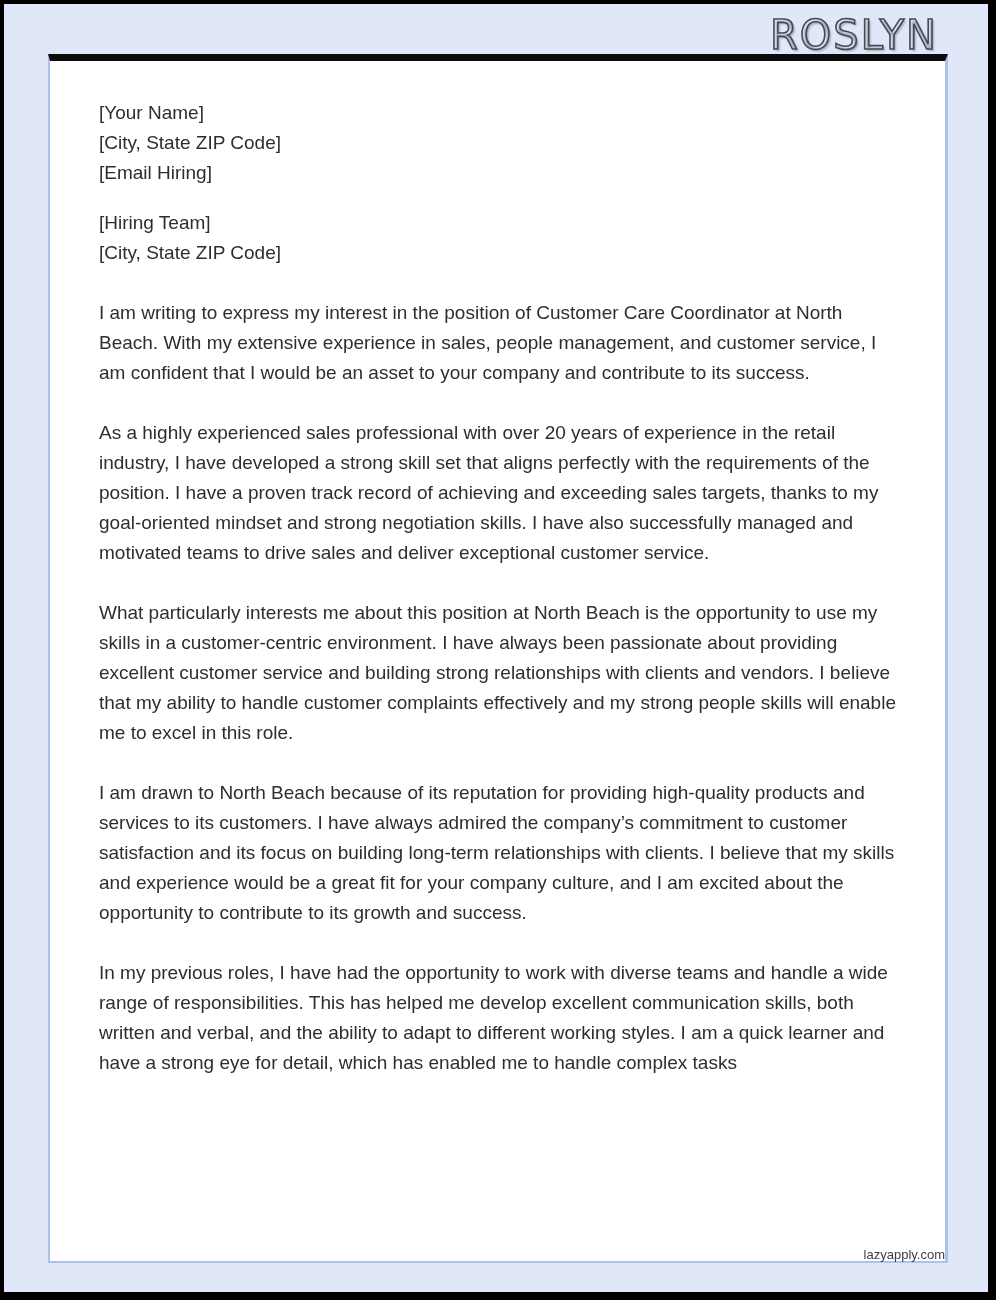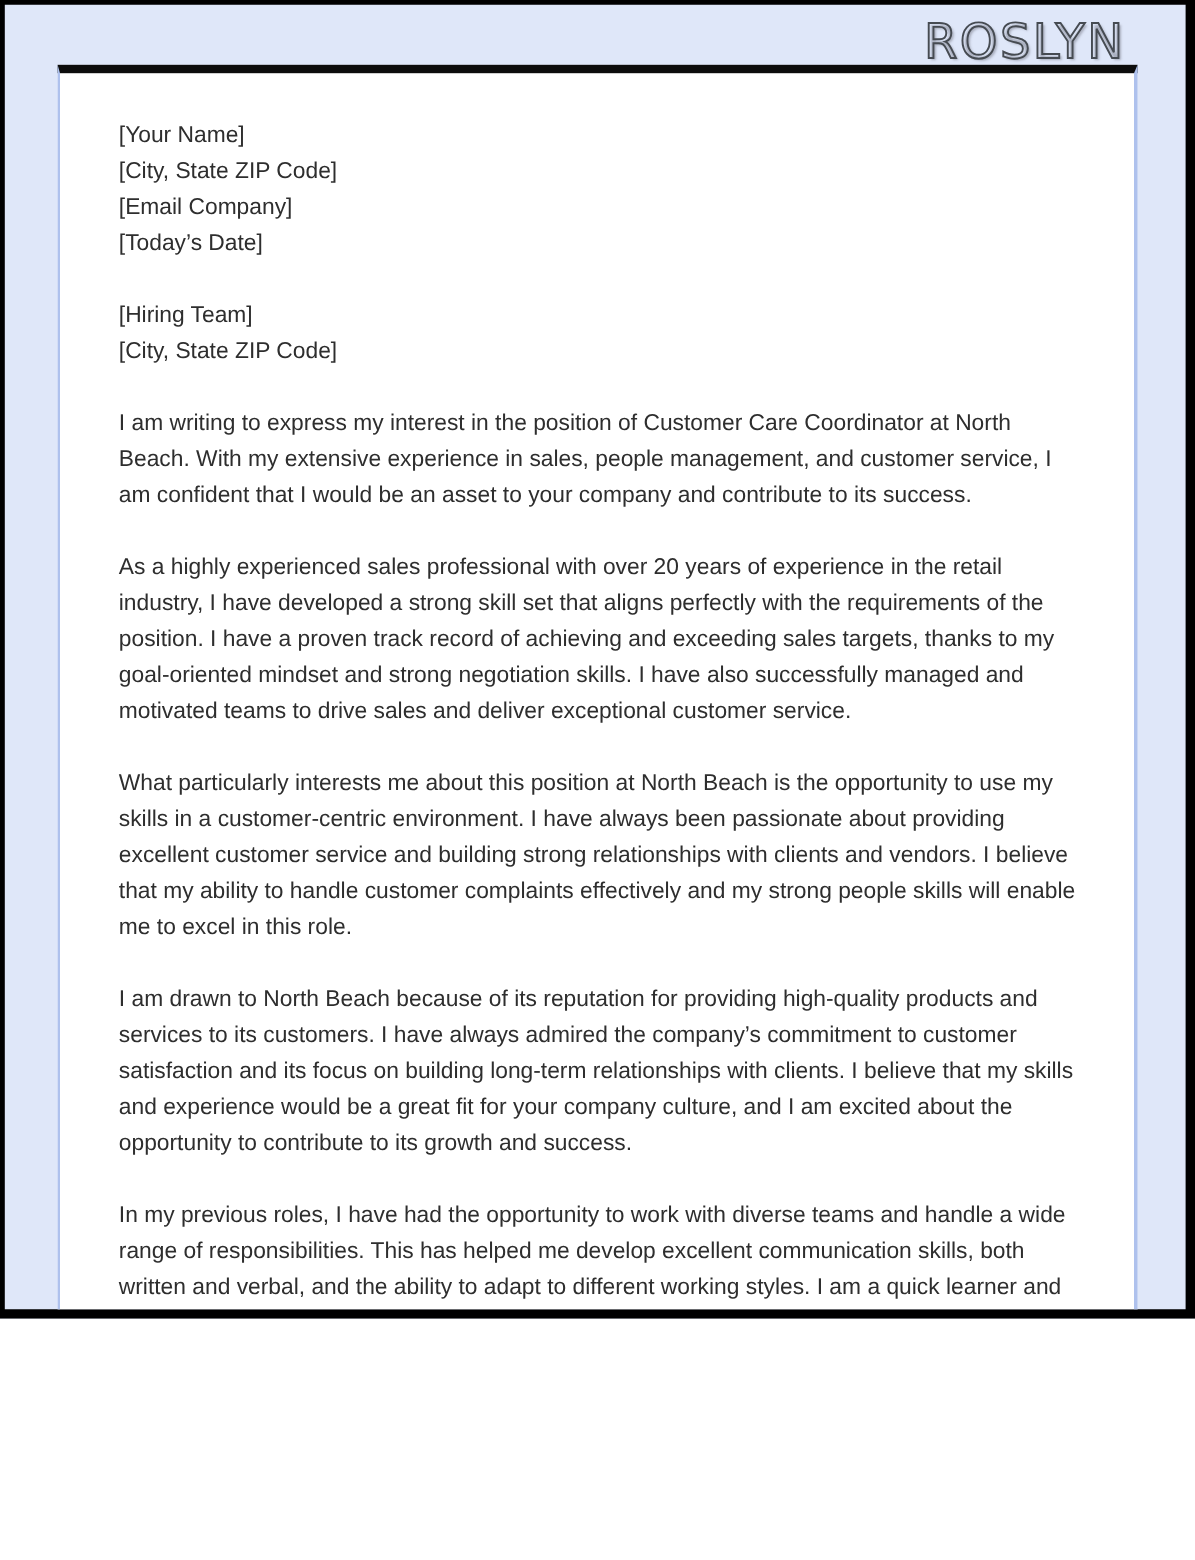--- a/index.html
+++ b/index.html
@@ -11,7 +11,7 @@
     position: relative;
     box-sizing: border-box;
     width: 996px;
-    height: 1099px;
+    height: 1300px;
     background: #dfe7f9;
     border-style: solid;
     border-color: #000000;

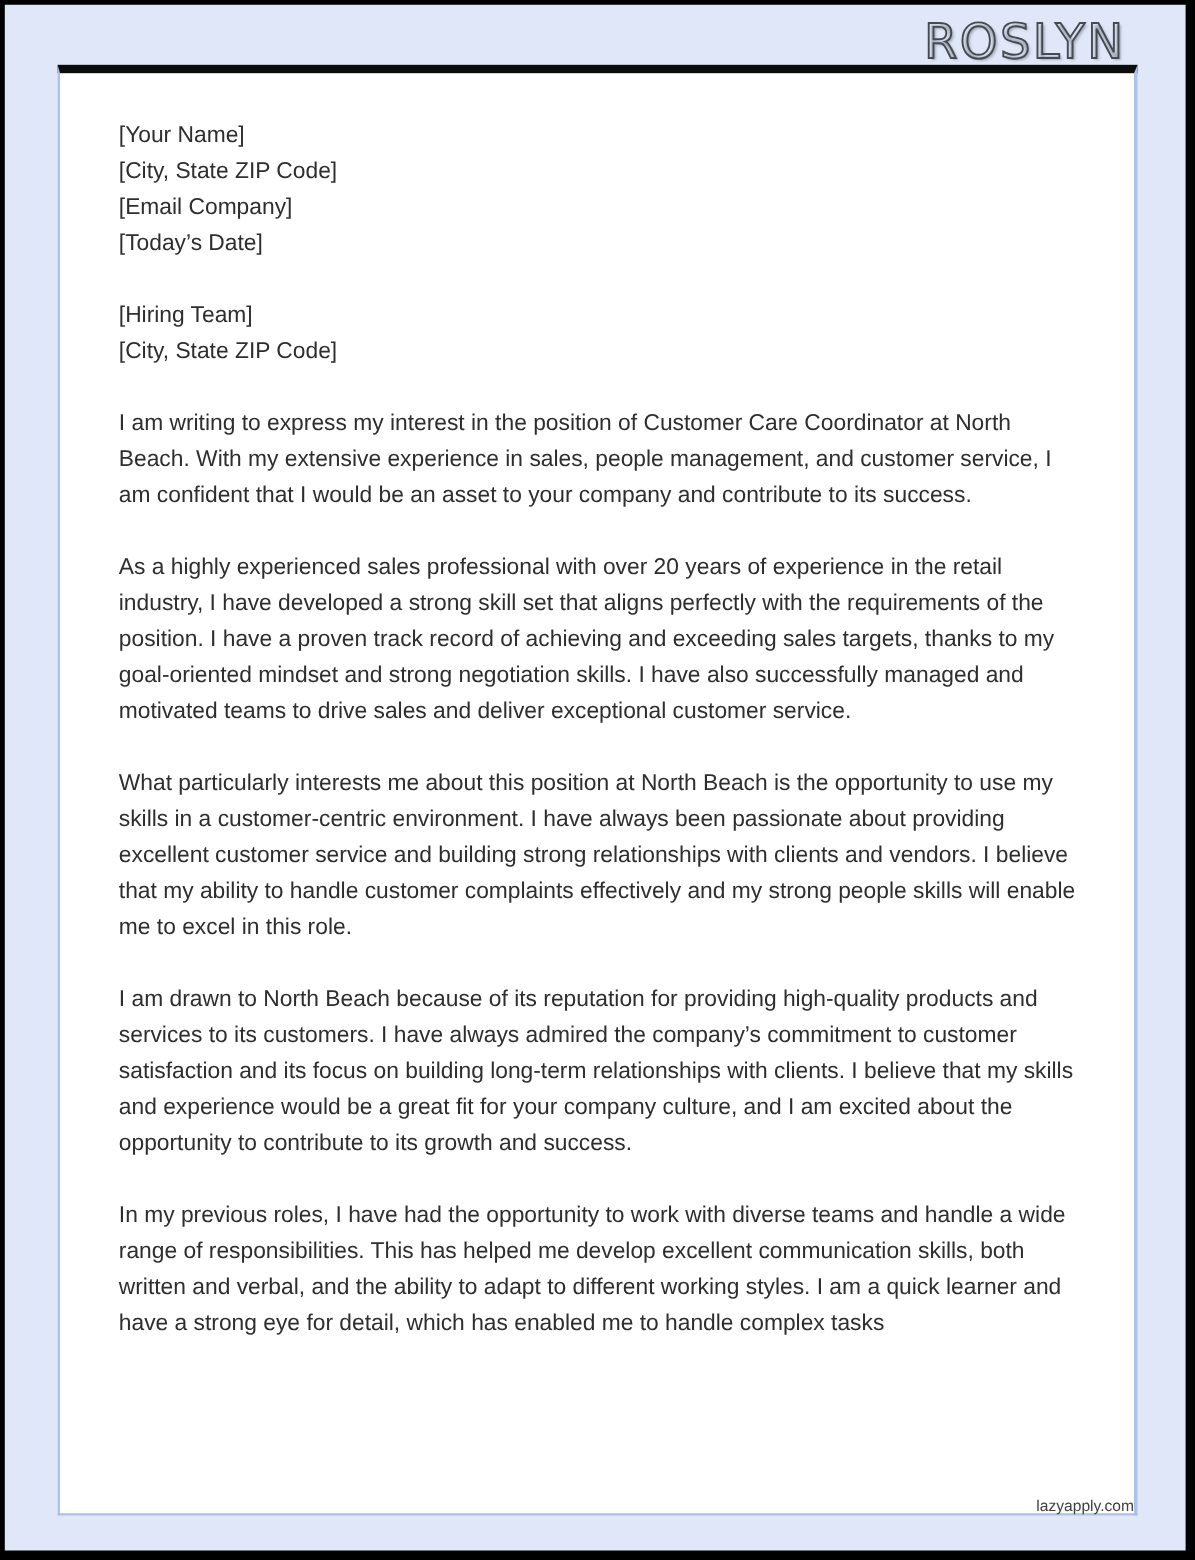--- a/index.html
+++ b/index.html
@@ -85,7 +85,7 @@
       <div class="address-block sender-block">
         <div>[Your Name]</div>
         <div>[City, State ZIP Code]</div>
-        <div>[Email Company]</div>
+        <div>[Email Hiring]</div>
         <div>[Today’s Date]</div>
       </div>
 

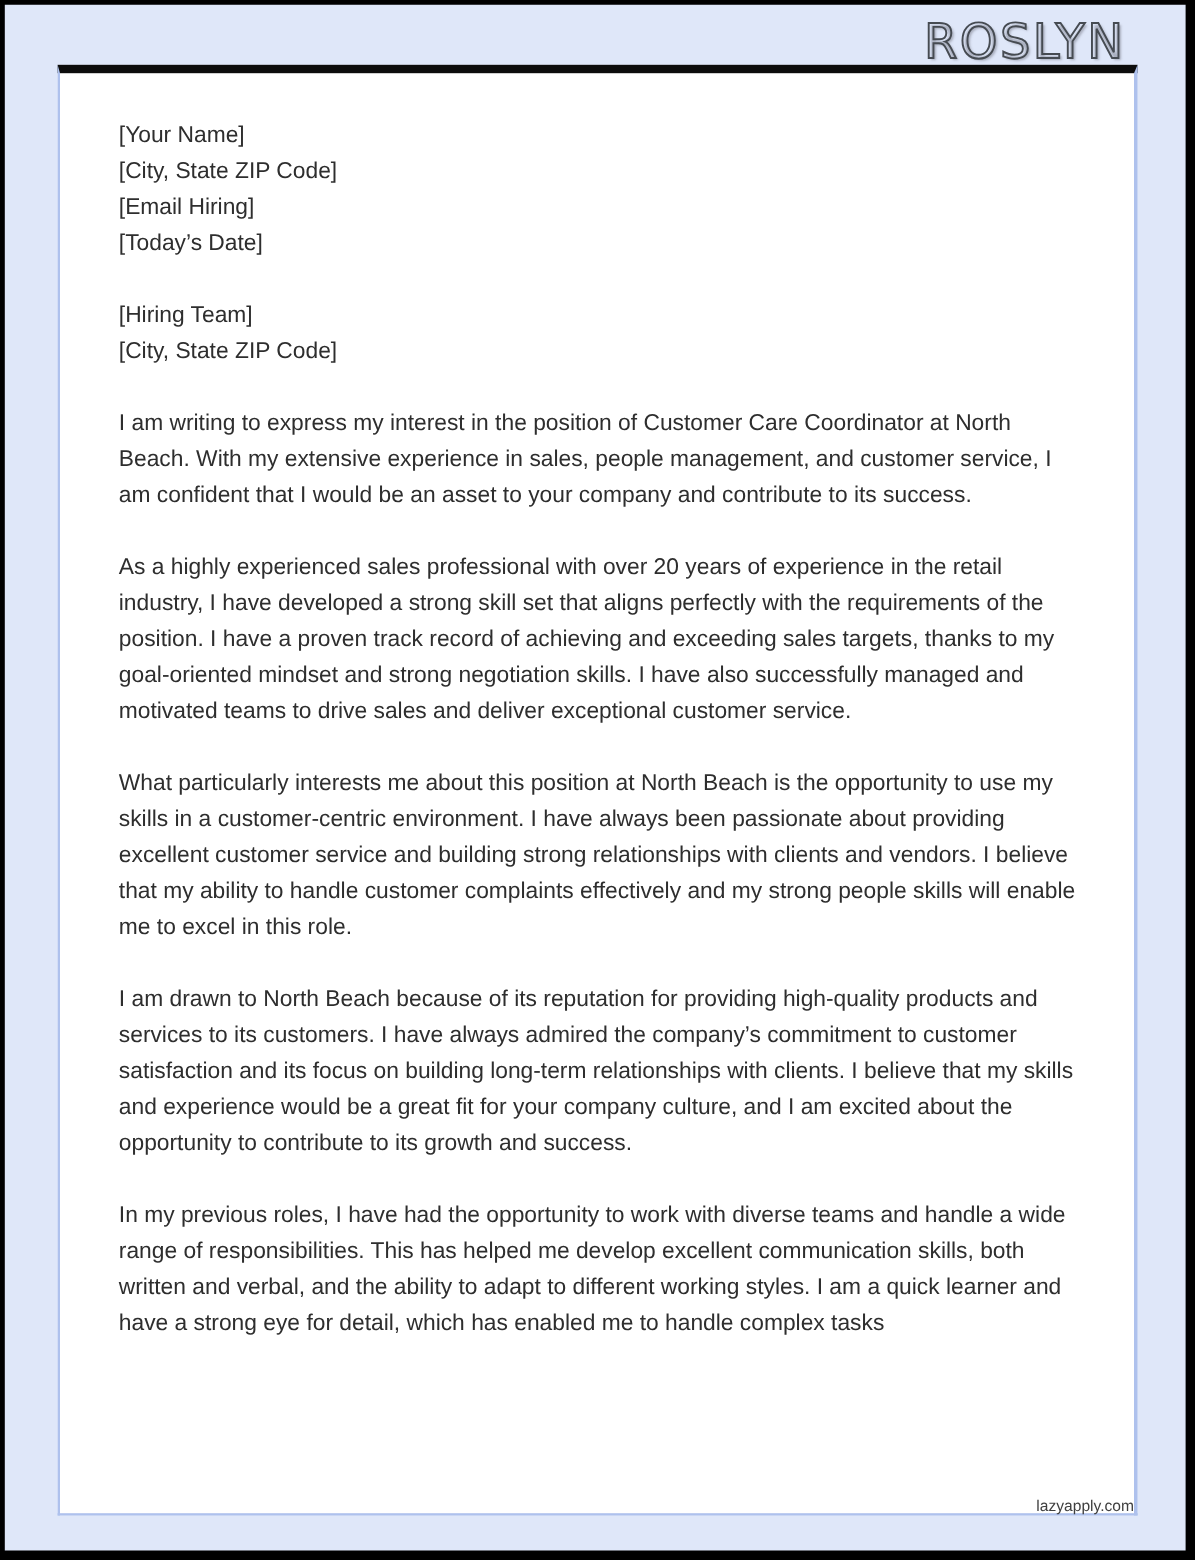--- a/index.html
+++ b/index.html
@@ -86,7 +86,6 @@
         <div>[Your Name]</div>
         <div>[City, State ZIP Code]</div>
         <div>[Email Hiring]</div>
-        <div>[Today’s Date]</div>
       </div>
 
       <div class="address-block recipient-block">

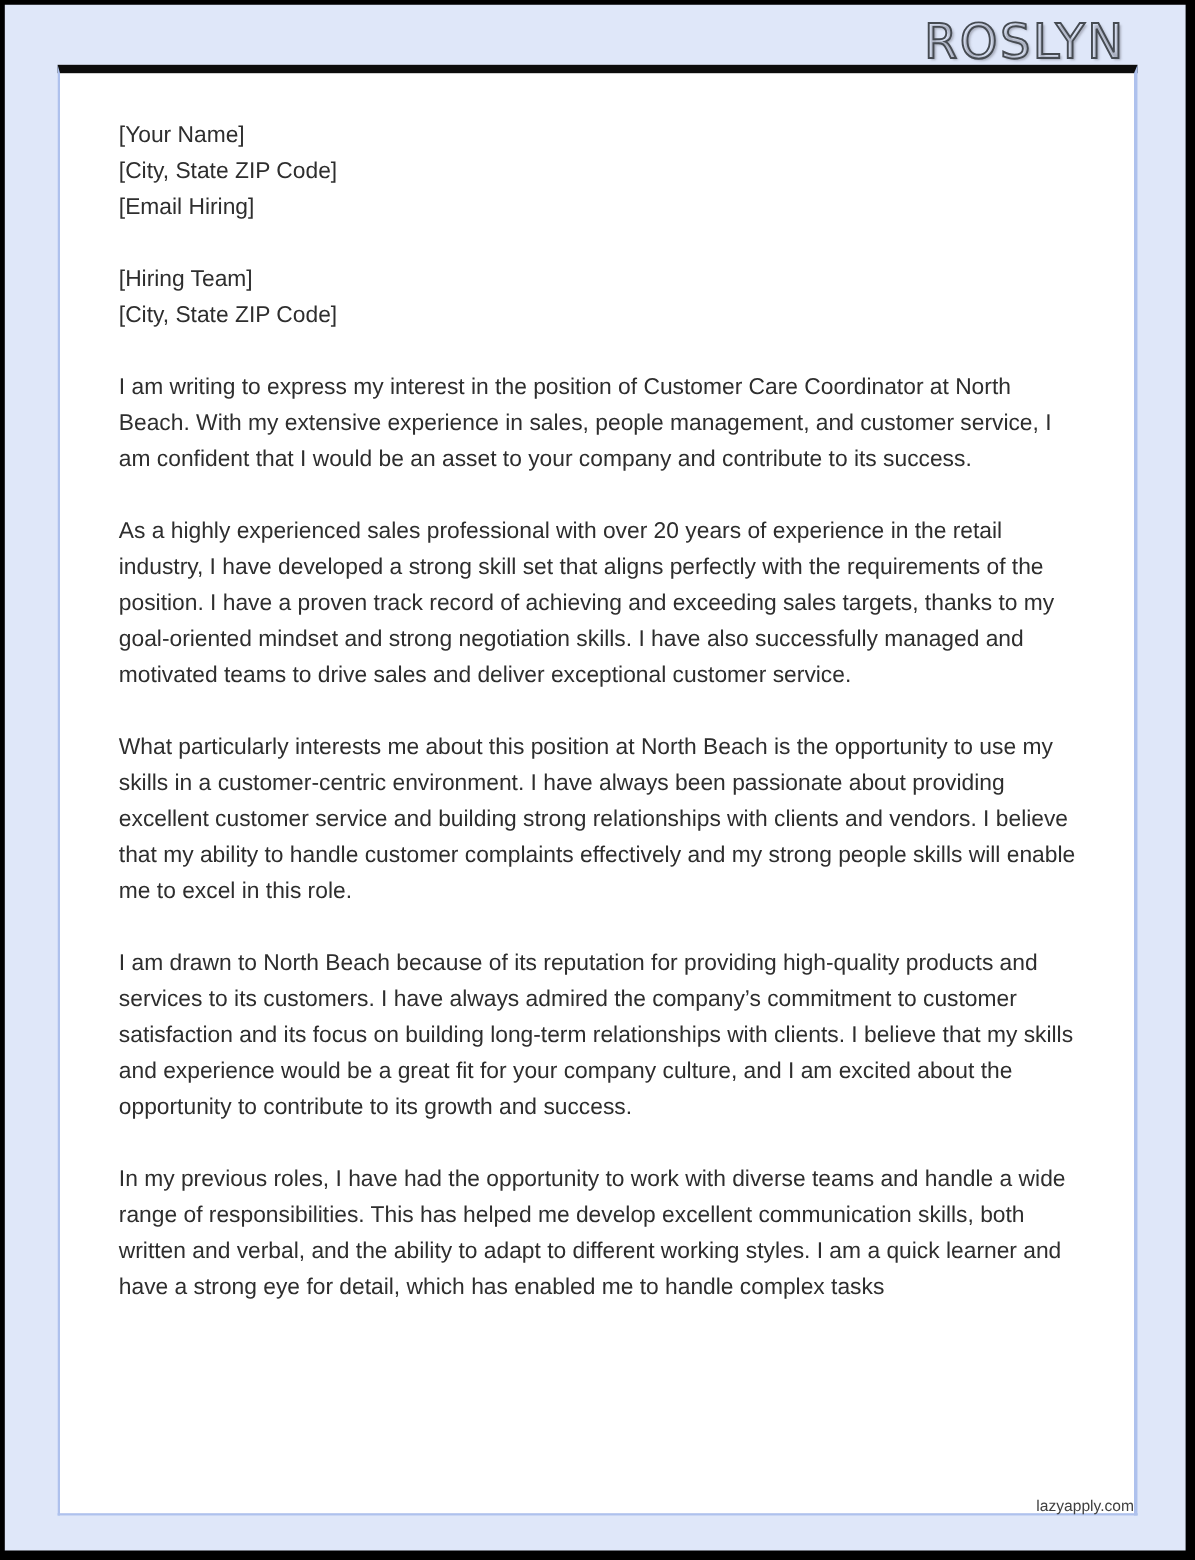--- a/index.html
+++ b/index.html
@@ -57,7 +57,7 @@
     line-height: 30px;
   }
   .recipient-block {
-    margin-top: 30px;
+    margin-top: 20px;
   }
   .letter p {
     margin: 30px 0 0 0;

